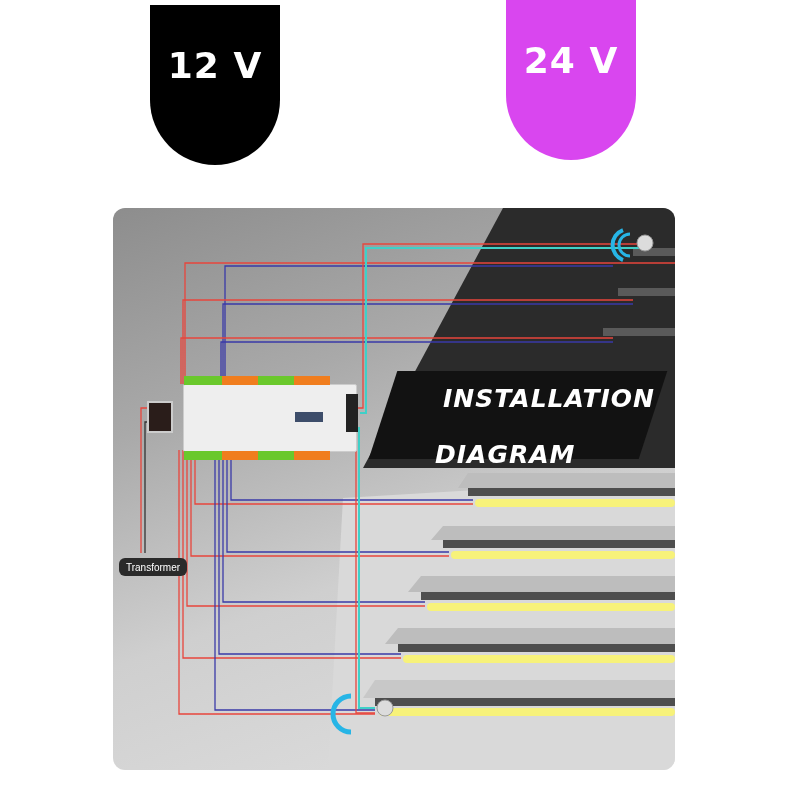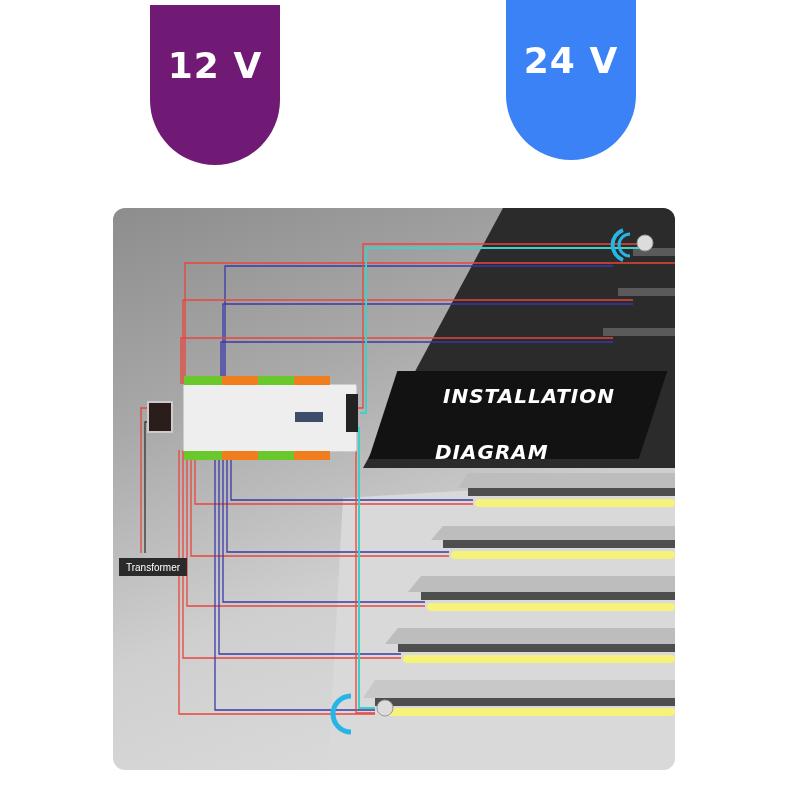--- a/index.html
+++ b/index.html
@@ -6,7 +6,7 @@
   body{width:800px;height:800px;background:#ffffff;position:relative;overflow:hidden;font-family:"Liberation Sans",sans-serif;}
   .badge{position:absolute;display:flex;align-items:center;justify-content:center;color:#fff;font-weight:bold;font-family:"DejaVu Sans",sans-serif;letter-spacing:1px;}
   .badge span{margin-top:-40px;font-size:36px;}
-  #badge12{left:150px;top:5px;width:130px;height:160px;background:#701a75;border-radius:0 0 65px 65px;}
+  #badge12{left:150px;top:5px;width:130px;height:160px;background:#000000;border-radius:0 0 65px 65px;}
   #badge24{left:506px;top:0;width:130px;height:160px;background:#3b82f6;border-radius:0 0 65px 65px;}
   #panel{position:absolute;left:113px;top:208px;width:562px;height:562px;border-radius:12px;overflow:hidden;
     background:linear-gradient(160deg,#8d8d8d 0%,#a9a9a9 30%,#cfcfcf 60%,#e0e0e0 100%);}

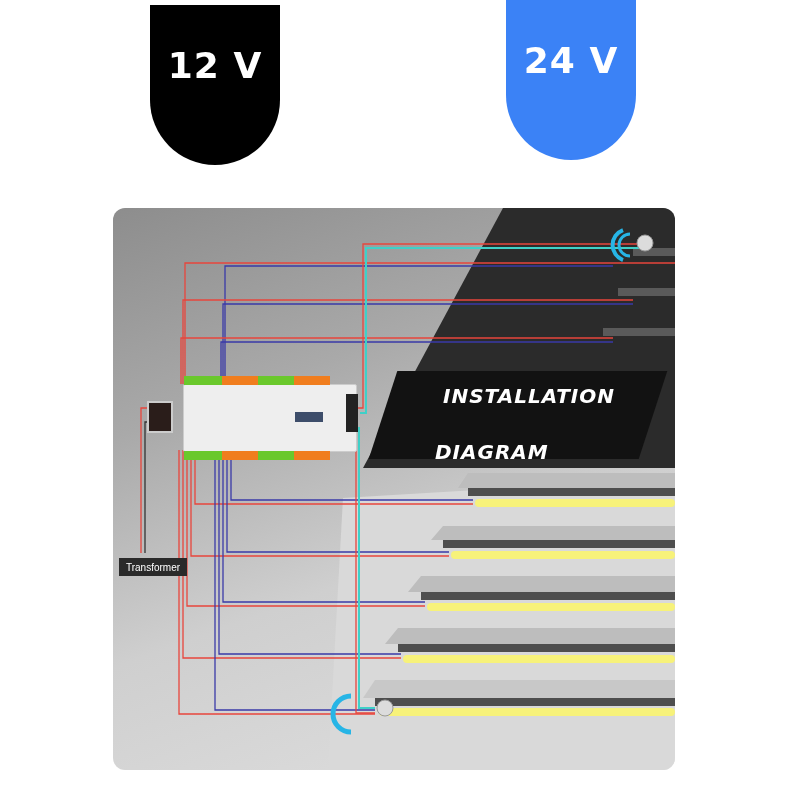--- a/index.html
+++ b/index.html
@@ -7,7 +7,7 @@
   .badge{position:absolute;display:flex;align-items:center;justify-content:center;color:#fff;font-weight:bold;font-family:"DejaVu Sans",sans-serif;letter-spacing:1px;}
   .badge span{margin-top:-40px;font-size:36px;}
   #badge12{left:150px;top:5px;width:130px;height:160px;background:#000000;border-radius:0 0 65px 65px;}
-  #badge24{left:506px;top:0;width:130px;height:160px;background:#3b82f6;border-radius:0 0 65px 65px;}
+  #badge24{left:506px;top:0;width:130px;height:160px;background:#d946ef;border-radius:0 0 65px 65px;}
   #panel{position:absolute;left:113px;top:208px;width:562px;height:562px;border-radius:12px;overflow:hidden;
     background:linear-gradient(160deg,#8d8d8d 0%,#a9a9a9 30%,#cfcfcf 60%,#e0e0e0 100%);}
   #dark{position:absolute;left:0;top:0;width:562px;height:562px;}

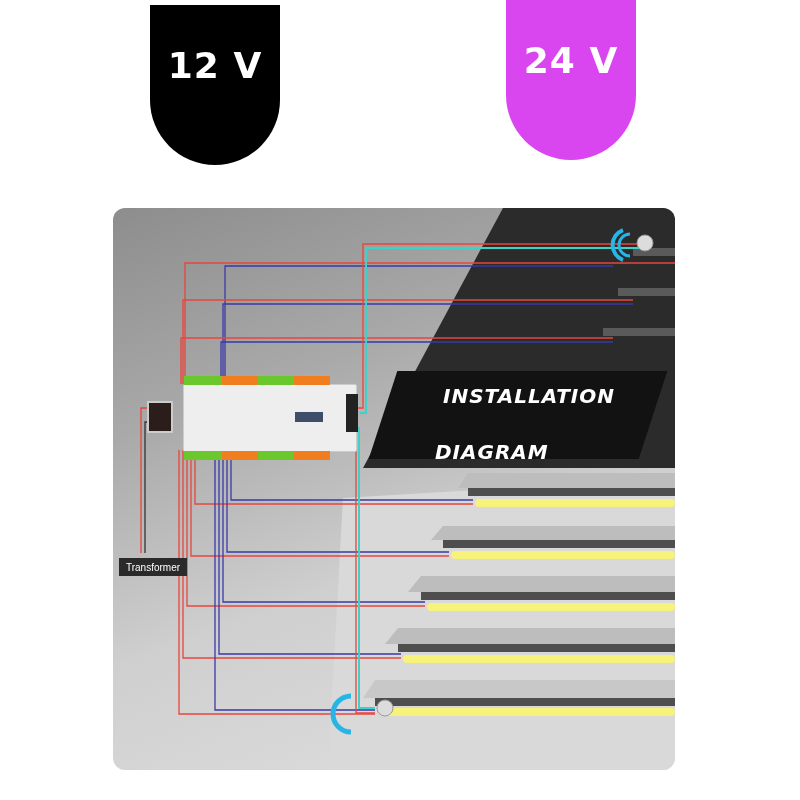--- a/index.html
+++ b/index.html
@@ -12,7 +12,7 @@
     background:linear-gradient(160deg,#8d8d8d 0%,#a9a9a9 30%,#cfcfcf 60%,#e0e0e0 100%);}
   #dark{position:absolute;left:0;top:0;width:562px;height:562px;}
   #title-banner{position:absolute;left:270px;top:163px;width:270px;height:88px;background:#121212;transform:skewX(-18deg);}
-  .title-text{position:absolute;color:#fff;font-weight:bold;font-style:italic;font-size:20px;letter-spacing:1px;font-family:"DejaVu Sans",sans-serif;}
+  .title-text{position:absolute;color:#fff;font-weight:bold;font-style:italic;font-size:25px;letter-spacing:1px;font-family:"DejaVu Sans",sans-serif;}
   #title1{left:330px;top:176px;}
   #title2{left:322px;top:212px;margin-top:20px;}
   #controller{position:absolute;left:70px;top:176px;width:172px;height:66px;background:#eeeeee;border:1px solid #ccc;border-radius:2px;}

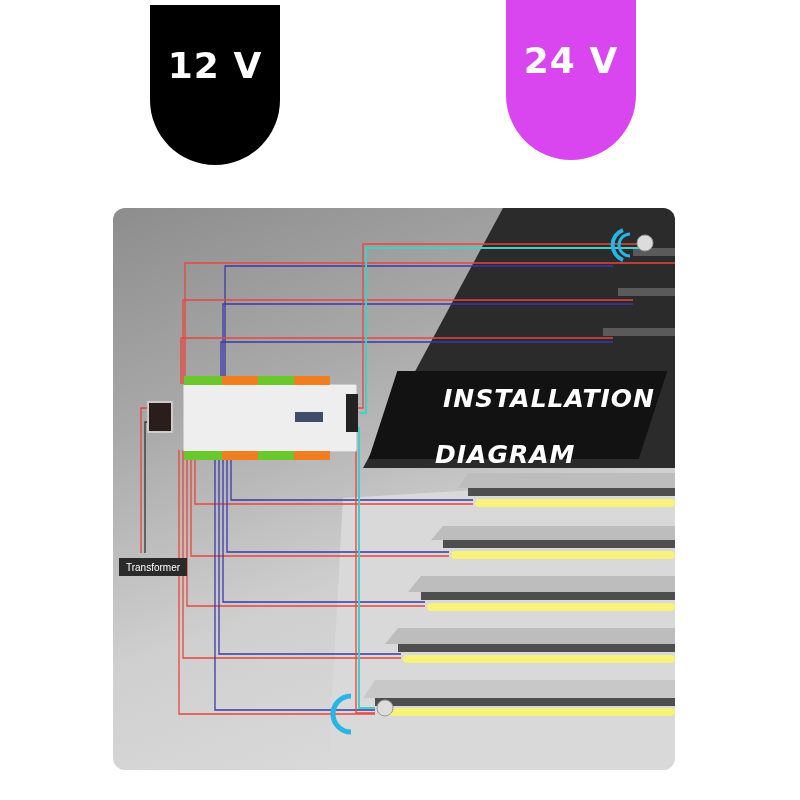--- a/index.html
+++ b/index.html
@@ -20,7 +20,7 @@
   #connector{position:absolute;left:34px;top:193px;width:22px;height:28px;background:#2a1d1a;border:2px solid #ccc;}
   #rightplug{position:absolute;left:233px;top:186px;width:12px;height:38px;background:#222;}
   #display{position:absolute;left:182px;top:198px;width:28px;height:10px;background:#3d4d6a;}
-  #transformer{position:absolute;left:6px;top:350px;width:68px;height:18px;background:#2a2a2a;color:#fff;font-size:10px;border-radius:0;display:flex;align-items:center;justify-content:center;}
+  #transformer{position:absolute;left:6px;top:350px;width:68px;height:18px;background:#2a2a2a;color:#fff;font-size:10px;border-radius:6px;display:flex;align-items:center;justify-content:center;}
   svg{position:absolute;left:0;top:0;}
 </style>
 </head>

